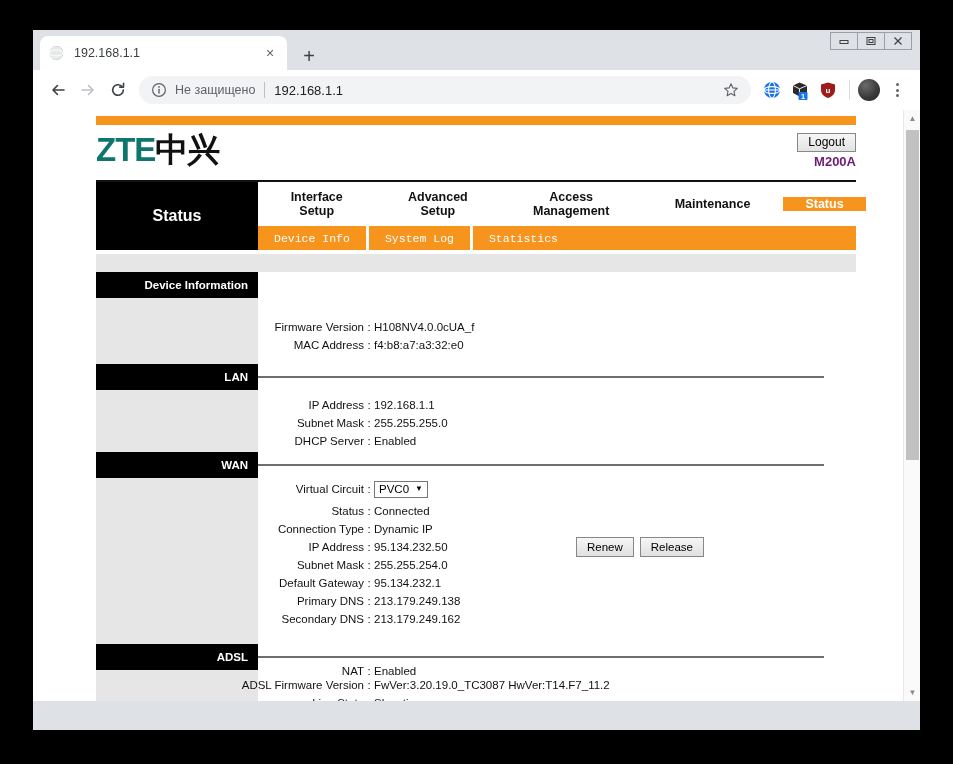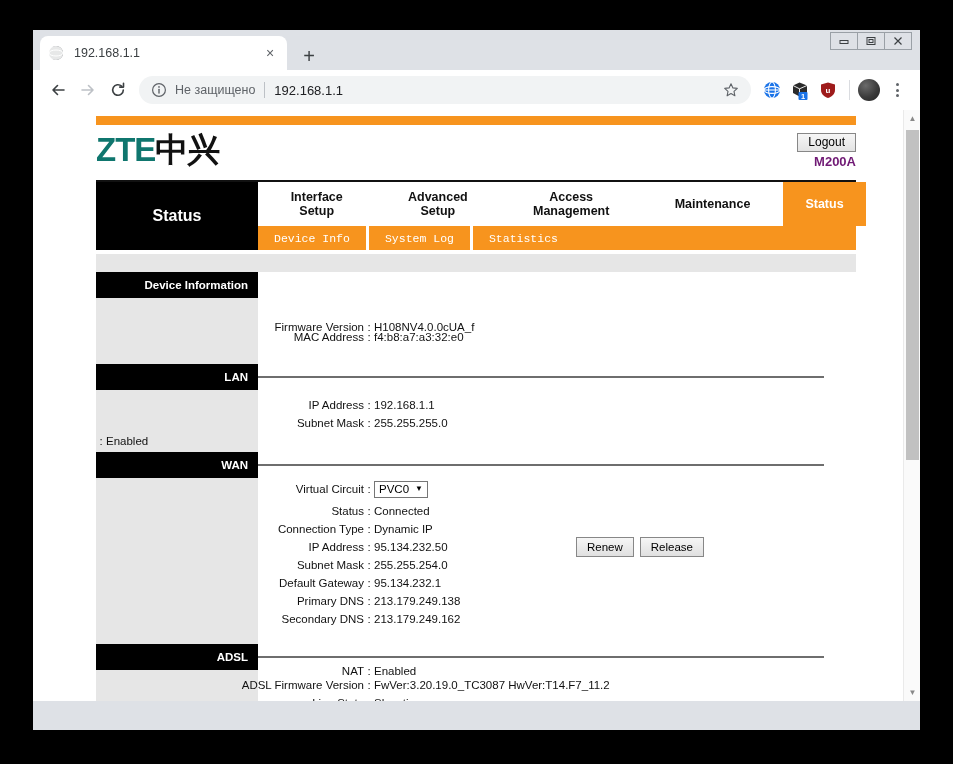--- a/index.html
+++ b/index.html
@@ -151,7 +151,7 @@
     display:flex; align-items:center; justify-content:center;
     color:#fff; font-size:16px; font-weight:bold;
   }
-  .nav-tabs { position:absolute; left:162px; top:0; width:608px; height:44px; display:flex; }
+  .nav-tabs { position:absolute; left:162px; top:0; width:608px; height:44px; display:flex;align-items:center; }
   .nav-tab {
     flex:1 1 auto; display:flex; align-items:center; justify-content:center; text-align:center;
     font-size:12.5px; font-weight:bold; color:#111; line-height:14px;

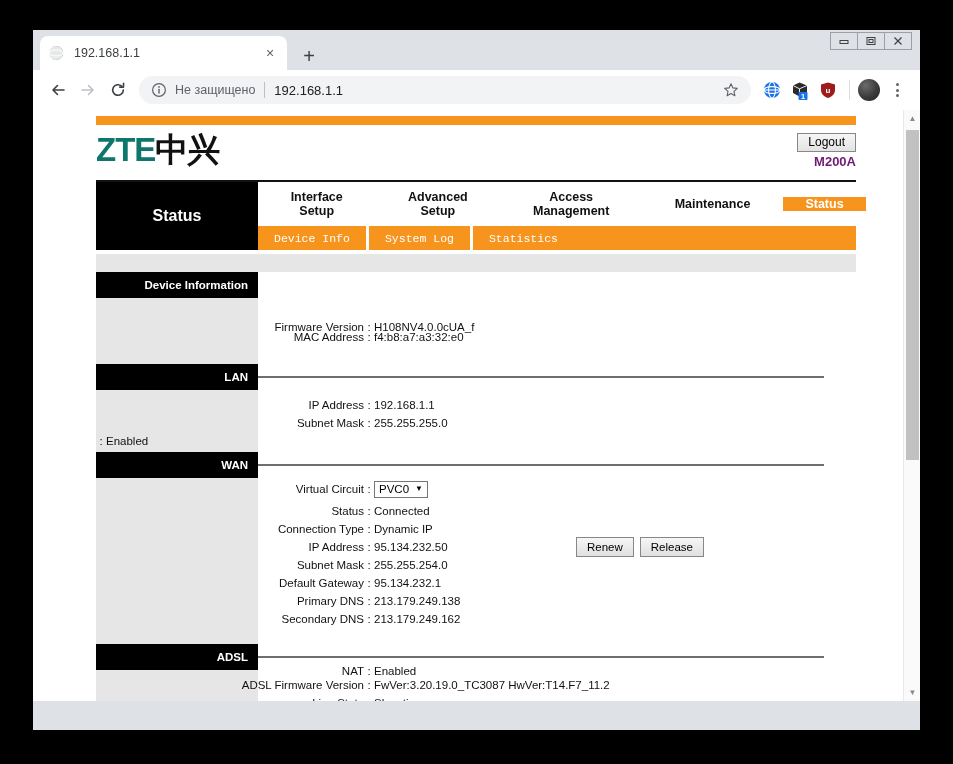--- a/index.html
+++ b/index.html
@@ -375,7 +375,7 @@
               <span class="fcolon">:</span>
               <span class="fvalue">H108NV4.0.0cUA_f</span>
             </div>
-            <div class="frow" style="top:56px;">
+            <div class="frow" style="top:64px;">
               <span class="flabel">MAC Address</span>
               <span class="fcolon">:</span>
               <span class="fvalue">f4:b8:a7:a3:32:e0</span>

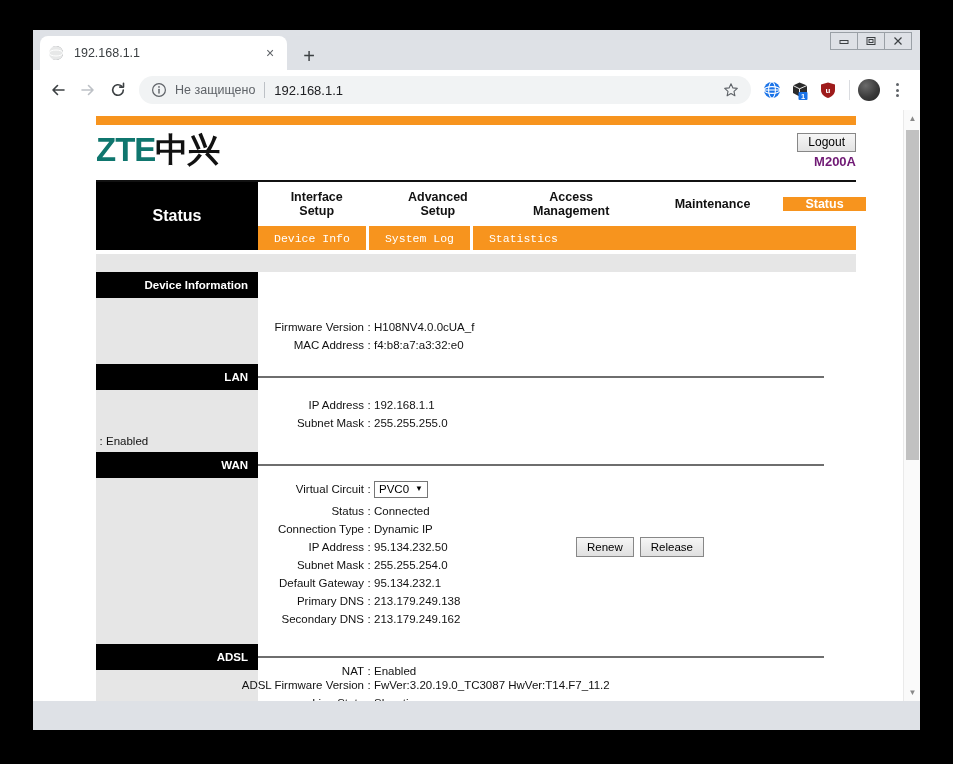--- a/index.html
+++ b/index.html
@@ -394,6 +394,7 @@
               <span class="fvalue">255.255.255.0</span>
             </div>
             <div class="frow" style="top:160px;">
+              <span class="flabel">DHCP Server</span>
               <span class="fcolon">:</span>
               <span class="fvalue">Enabled</span>
             </div>

